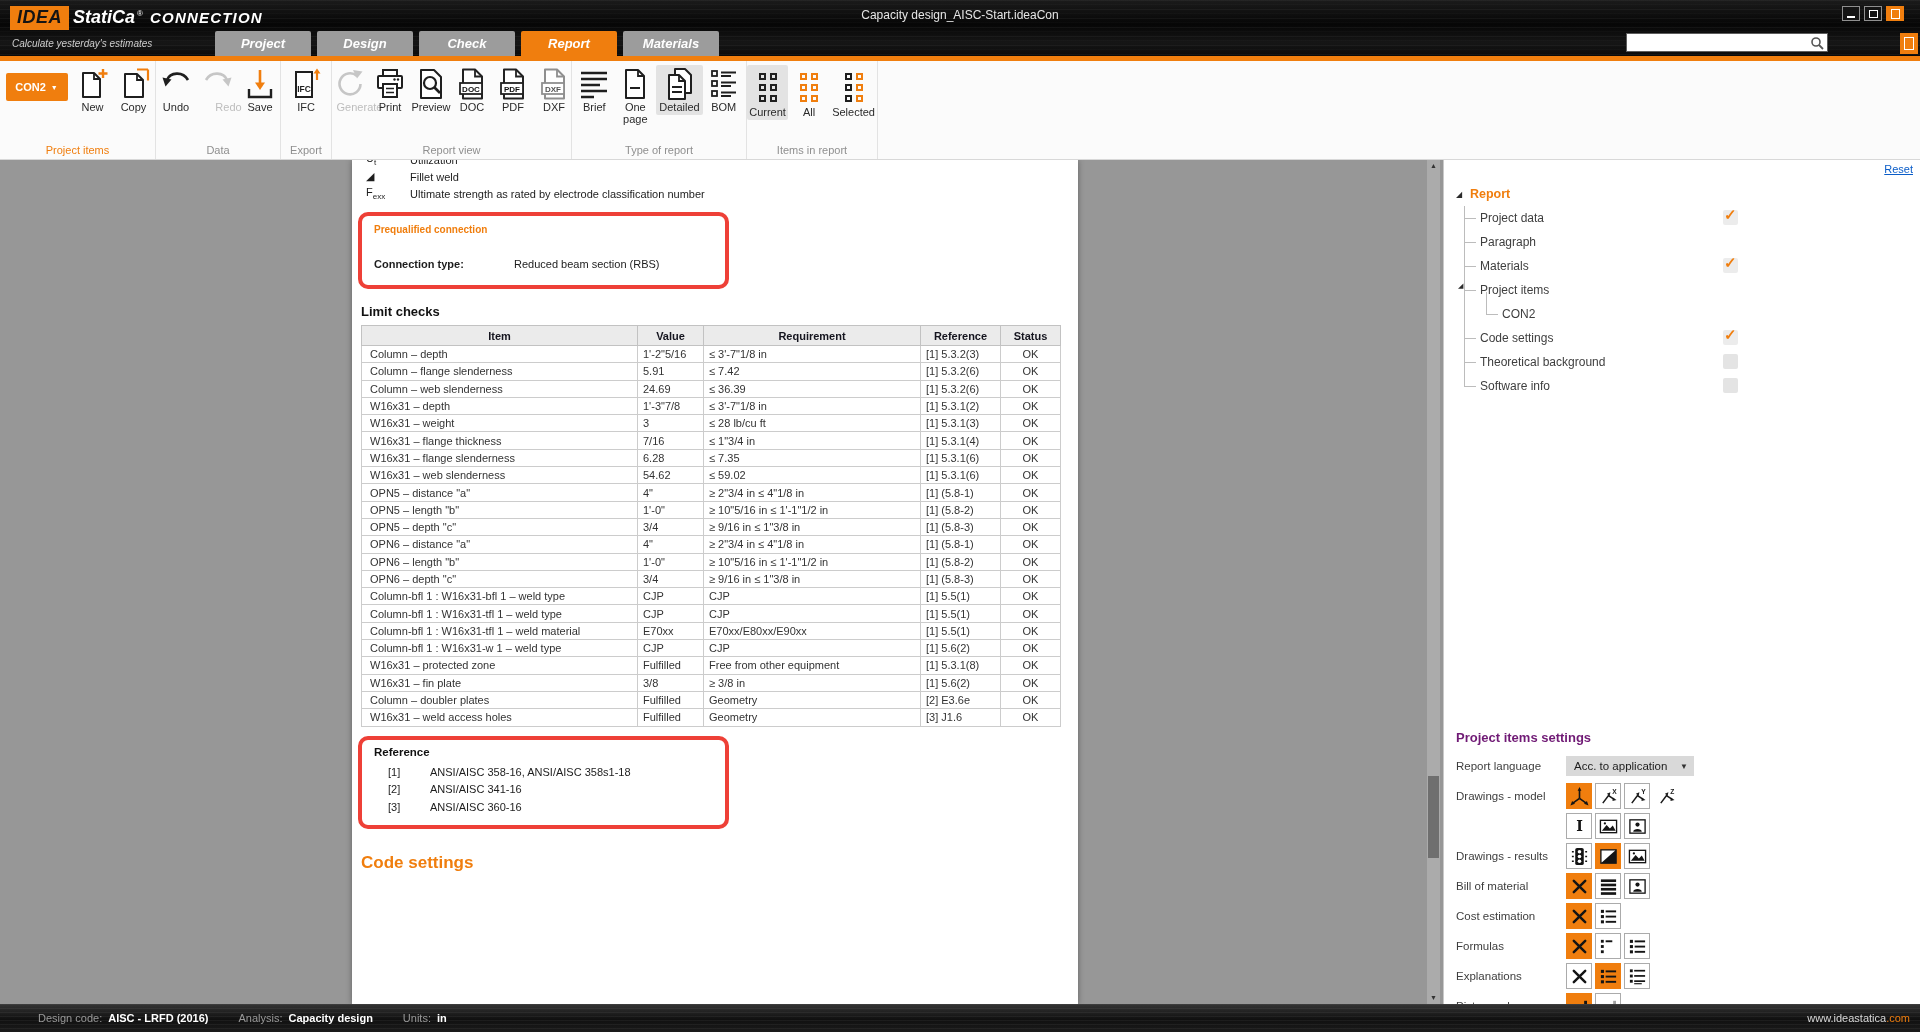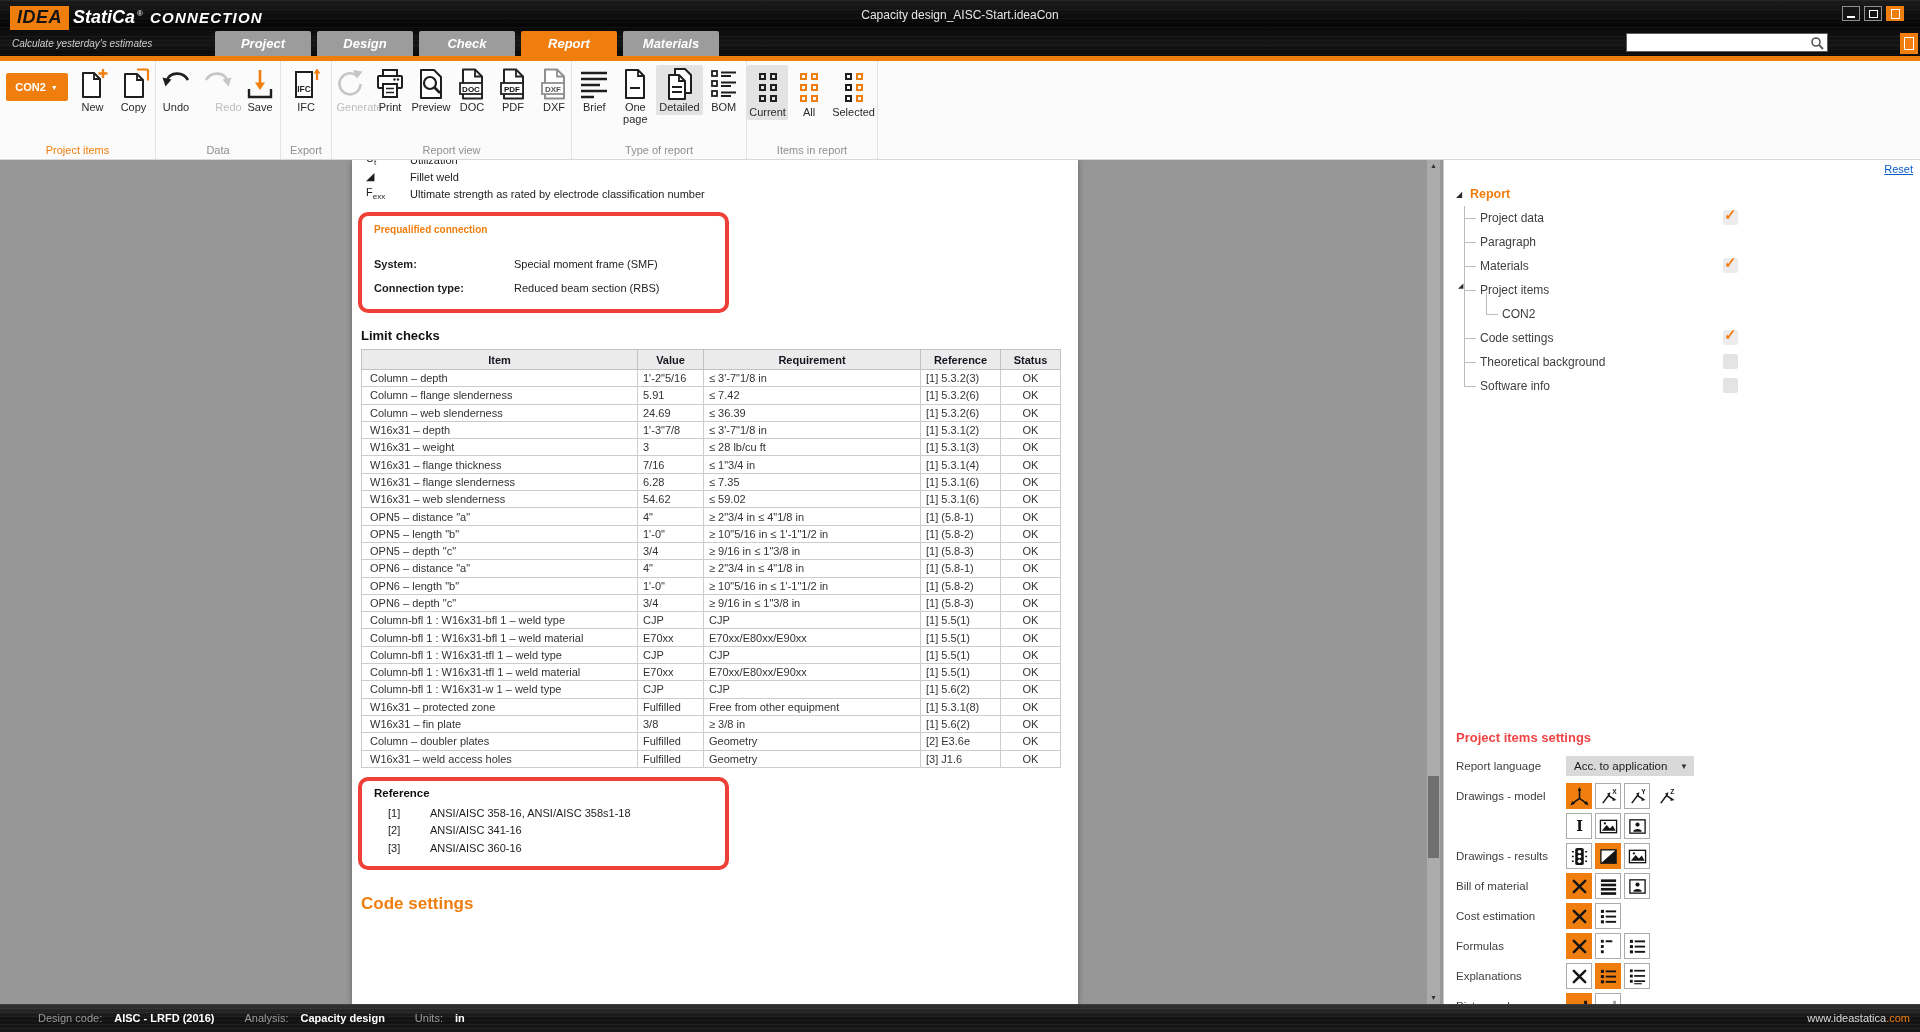--- a/index.html
+++ b/index.html
@@ -412,10 +412,6 @@
           <div class="annobox">
             <div class="pq-title">Prequalified connection</div>
             <div class="pq-row">
-              <span class="pq-label">System:</span>
-              <span>Special moment frame (SMF)</span>
-            </div>
-            <div class="pq-row">
               <span class="pq-label">Connection type:</span>
               <span>Reduced beam section (RBS)</span>
             </div>

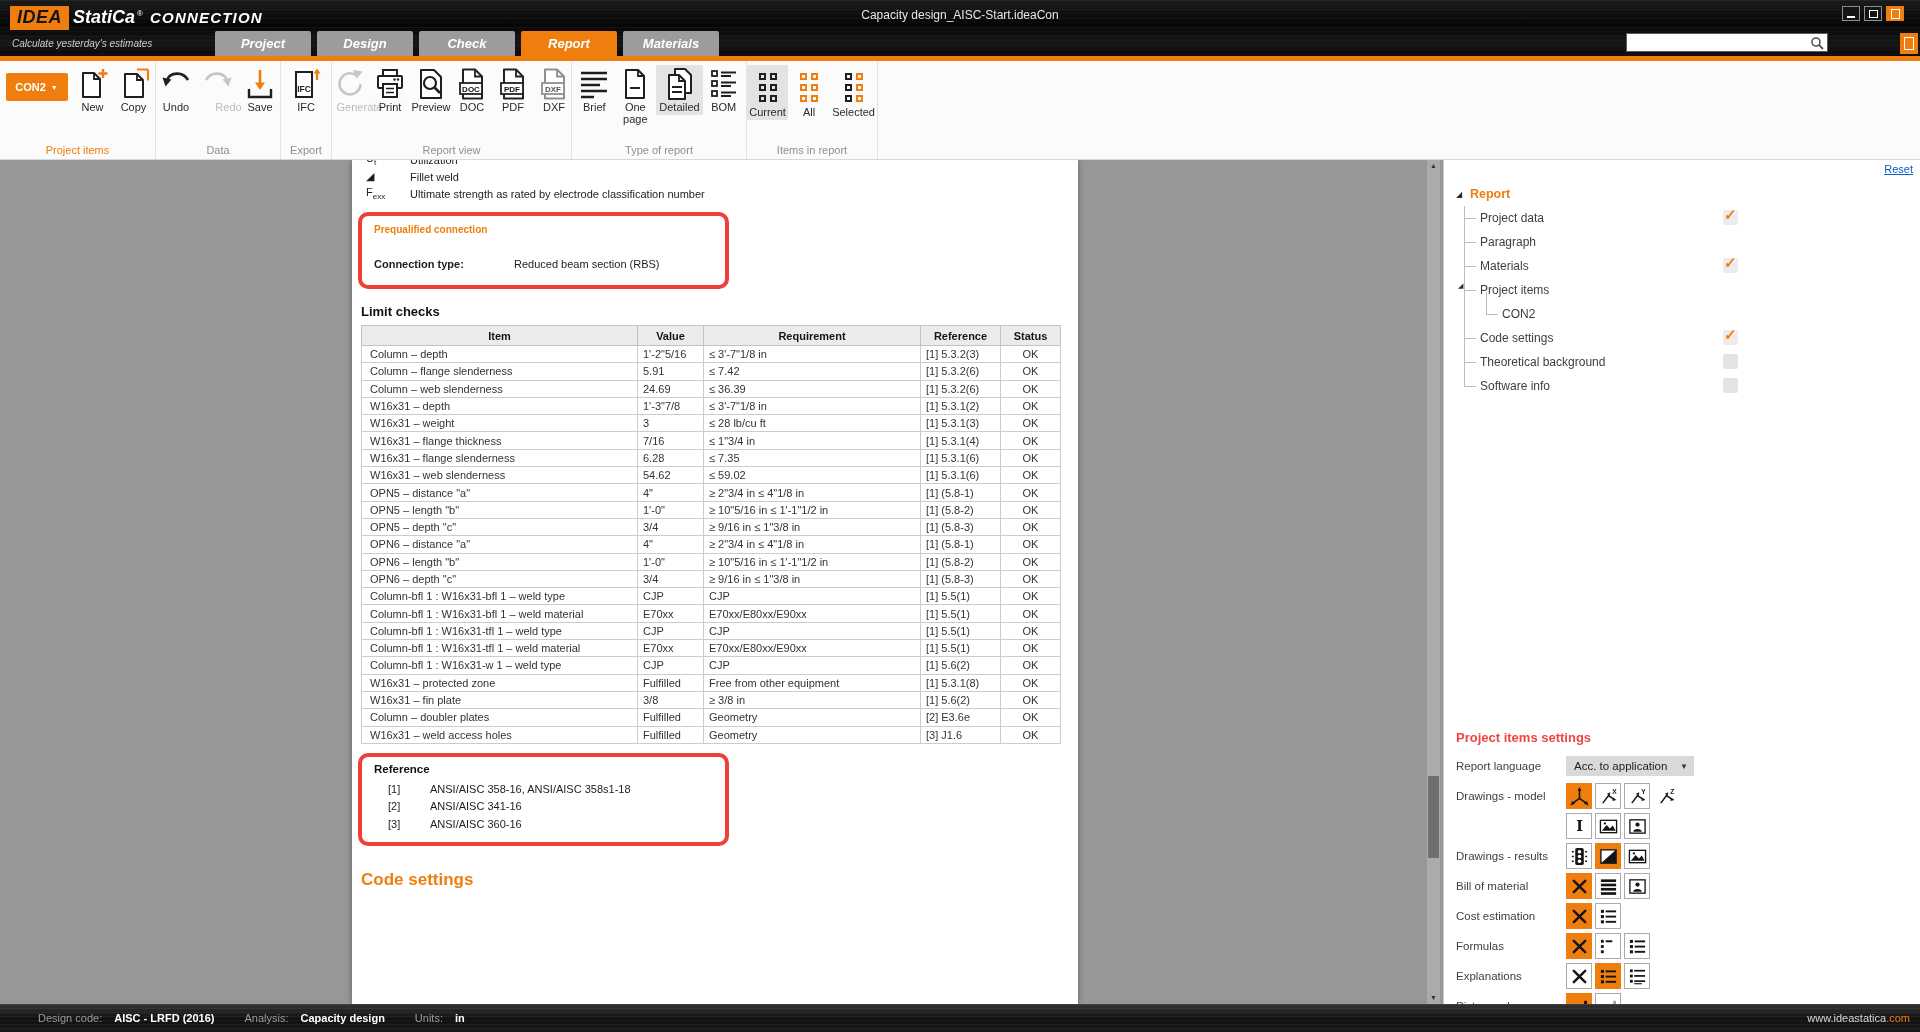--- a/index.html
+++ b/index.html
@@ -543,13 +543,6 @@
                   <td class="c5">OK</td>
                 </tr>
                 <tr>
-                  <td class="c1">Column-bfl 1 : W16x31-bfl 1 – weld material</td>
-                  <td class="c2">E70xx</td>
-                  <td class="c3">E70xx/E80xx/E90xx</td>
-                  <td class="c4">[1] 5.5(1)</td>
-                  <td class="c5">OK</td>
-                </tr>
-                <tr>
                   <td class="c1">Column-bfl 1 : W16x31-tfl 1 – weld type</td>
                   <td class="c2">CJP</td>
                   <td class="c3">CJP</td>

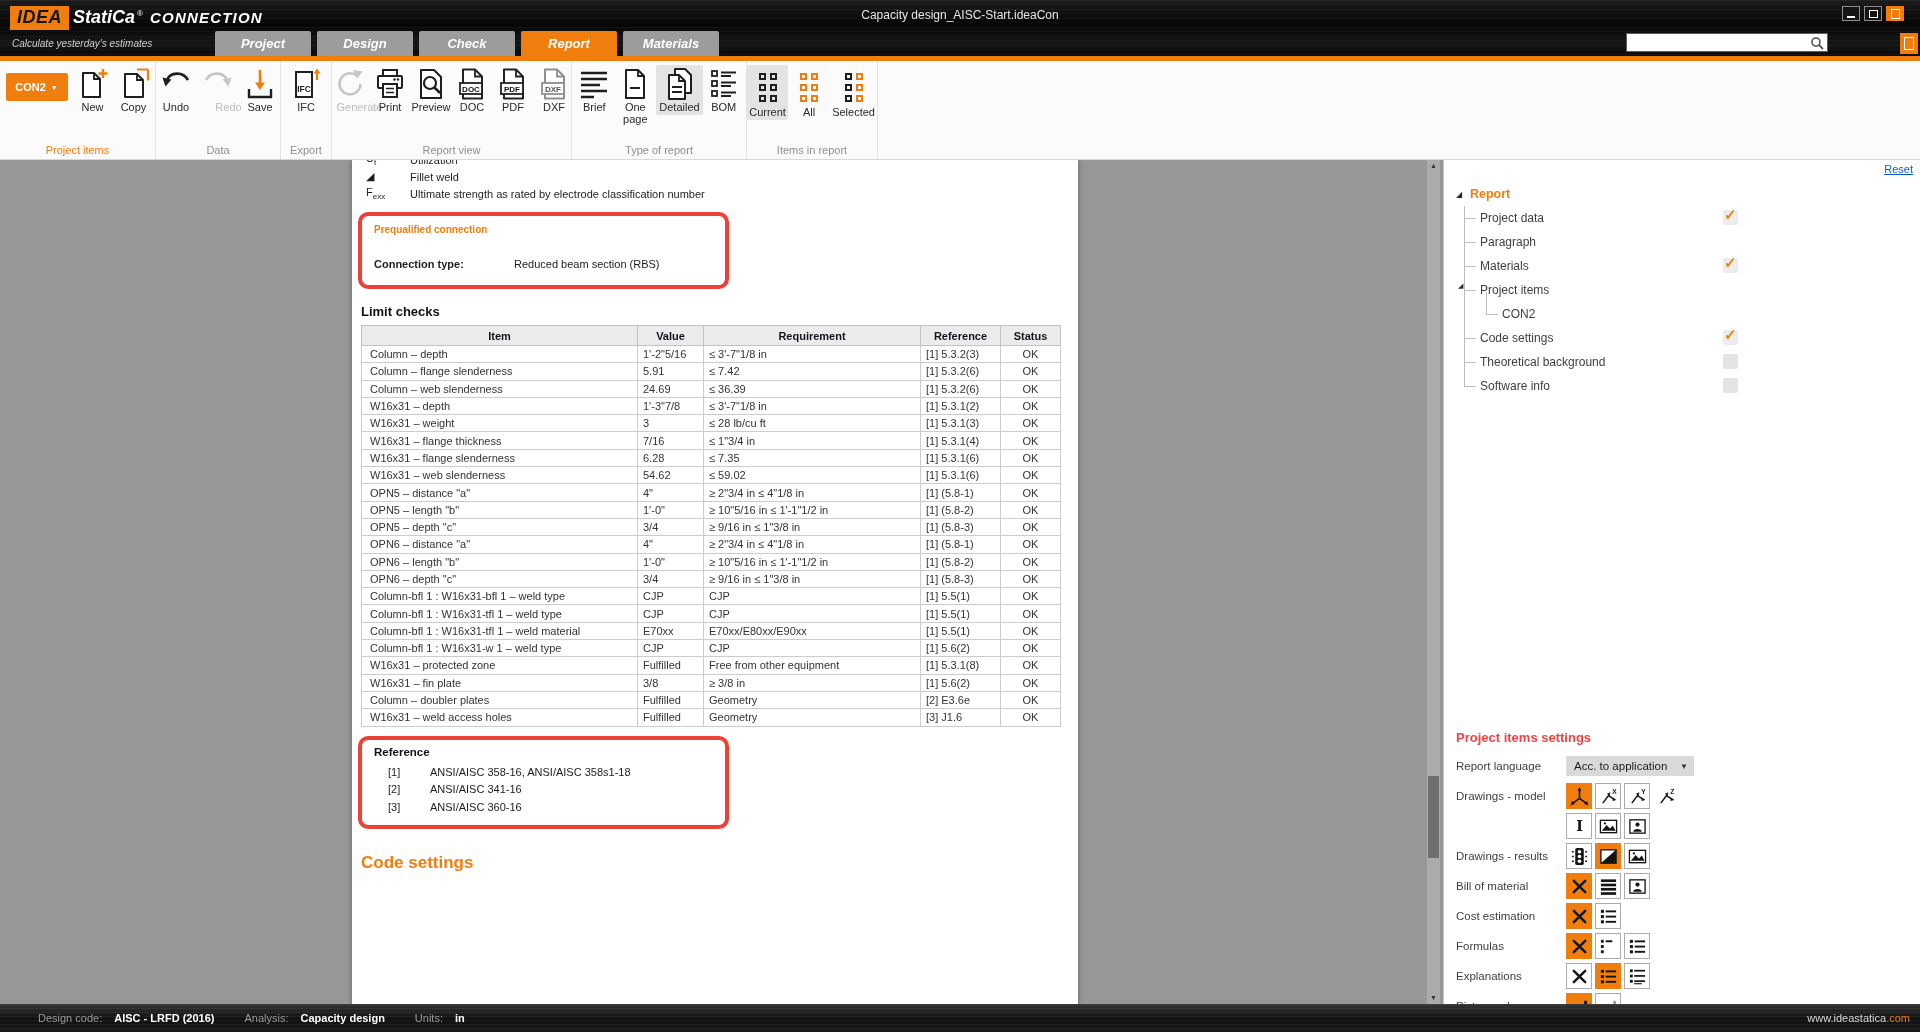--- a/index.html
+++ b/index.html
@@ -106,7 +106,7 @@
   .tcheck.empty{background:#e4e4e4;}
 
   .settings{position:absolute;left:12px;top:570px;right:6px;}
-  .set-title{color:#ef4444;font-weight:bold;font-size:13px;margin-bottom:8px;}
+  .set-title{color:#701a75;font-weight:bold;font-size:13px;margin-bottom:8px;}
   .set-row{display:flex;align-items:center;margin-bottom:4px;min-height:26px;}
   .set-lbl{width:110px;font-size:11.5px;color:#3e3e3e;flex:0 0 110px;}
   .dropdown{width:128px;height:20px;background:#d9d9d9;display:flex;align-items:center;font-size:11.5px;color:#1c1c1c;padding-left:8px;box-sizing:border-box;position:relative;}

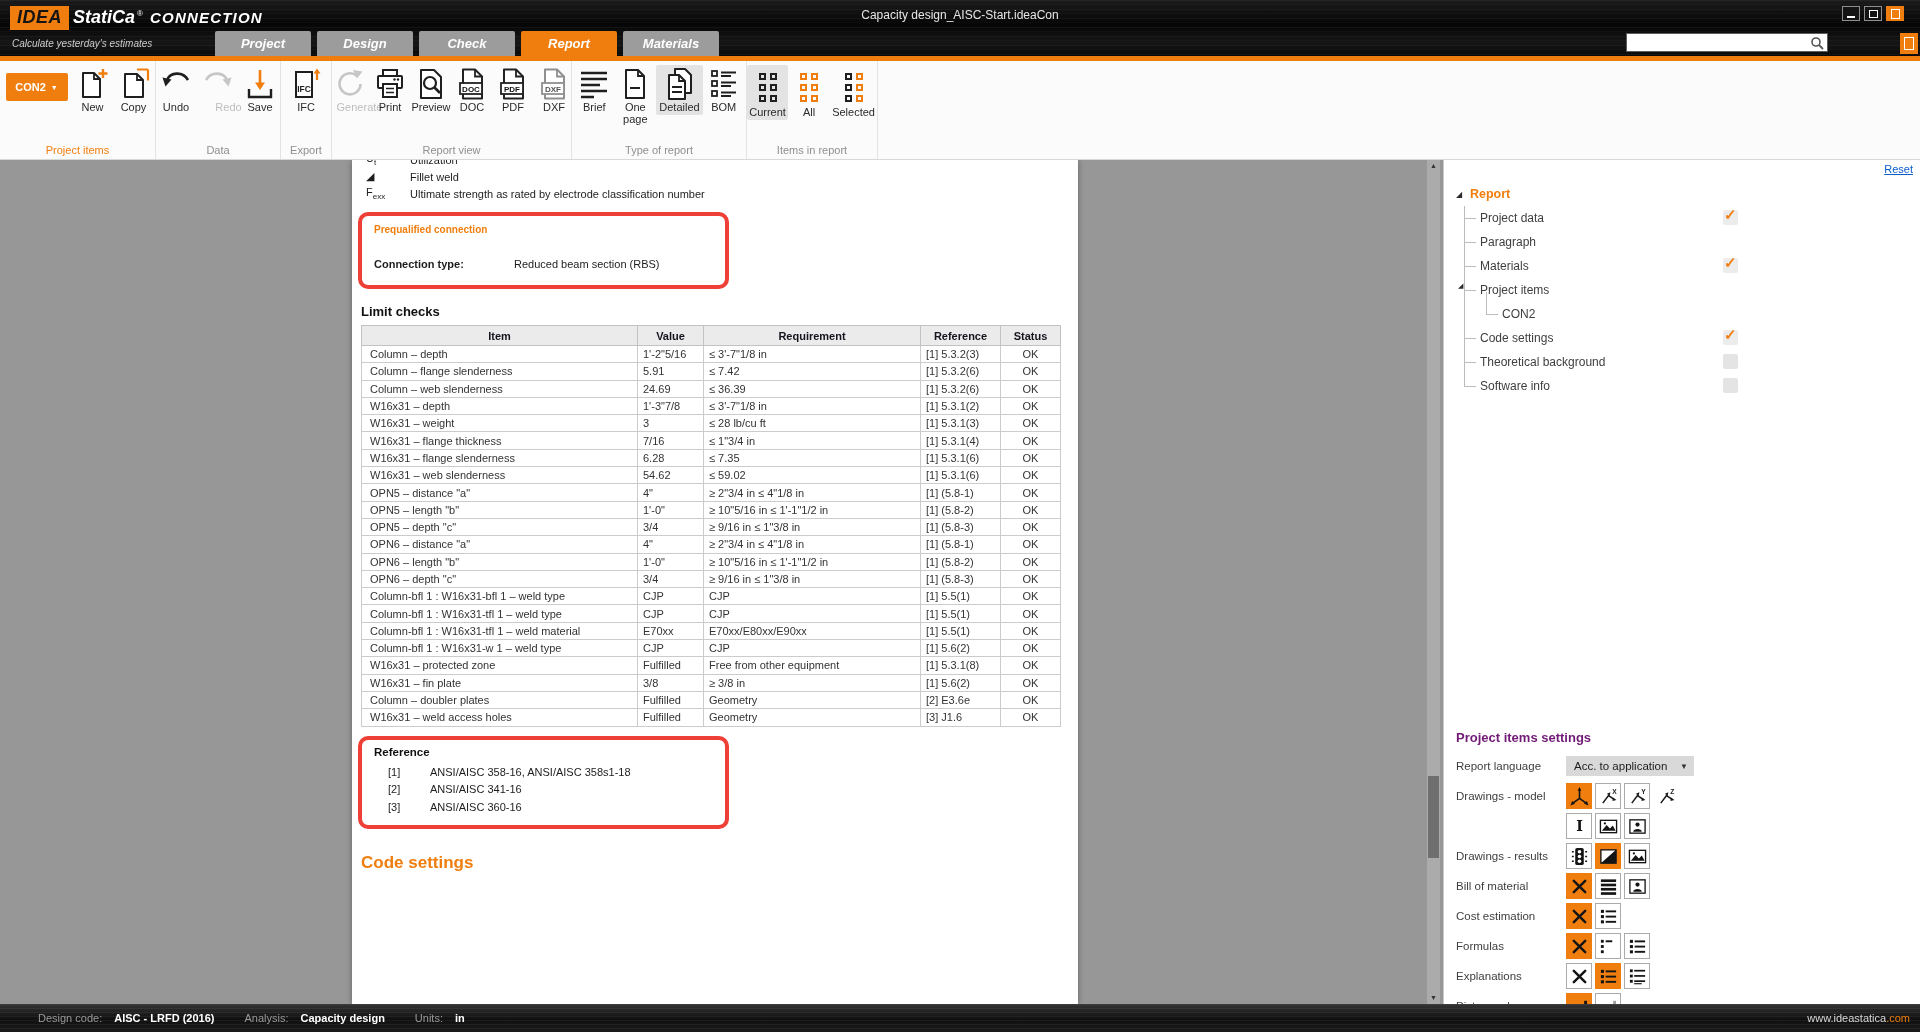--- a/index.html
+++ b/index.html
@@ -123,7 +123,7 @@
     display:flex;align-items:center;font-size:11px;z-index:5;}
   .statusbar::after{content:'';position:absolute;inset:0;pointer-events:none;
     background:repeating-linear-gradient(180deg,rgba(255,255,255,.05) 0 1px,transparent 1px 4px);}
-  .sb-item{display:flex;gap:12px;align-items:flex-end;z-index:1;}
+  .sb-item{display:flex;gap:6px;align-items:flex-end;z-index:1;}
   .sb-lbl{color:#9a9a9a;}
   .sb-val{color:#fff;font-weight:bold;}
   .sb-right{margin-left:auto;margin-right:10px;z-index:1;}

